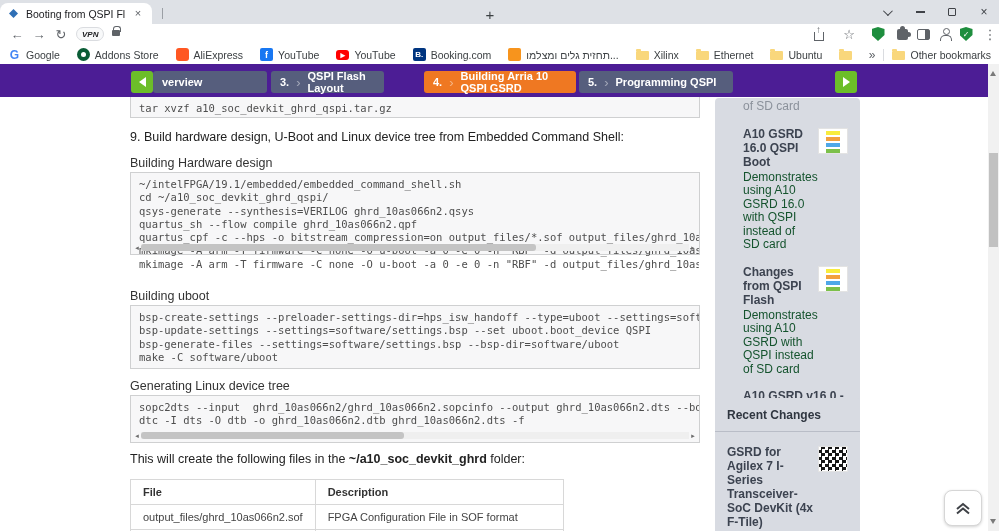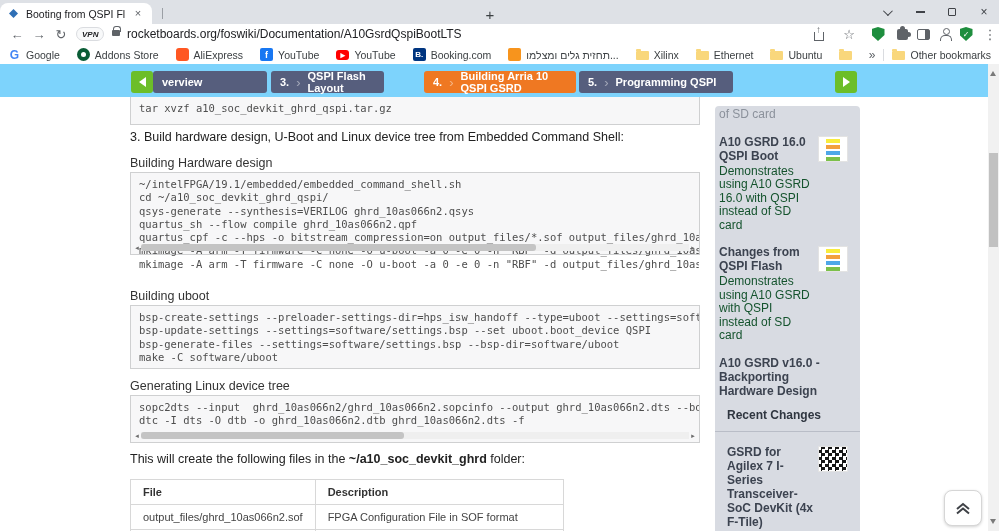--- a/index.html
+++ b/index.html
@@ -204,7 +204,6 @@
   <div class="abar-ic" style="left:52px">↻</div>
   <div id="vpn-badge">VPN</div>
   <div class="lock"></div>
-  <div id="url-text">rocketboards.org/foswiki/Documentation/A10GsrdQspiBootLTS</div>
 
   <div class="abar-ic" style="left:810px">
       <span class="share-box"></span>

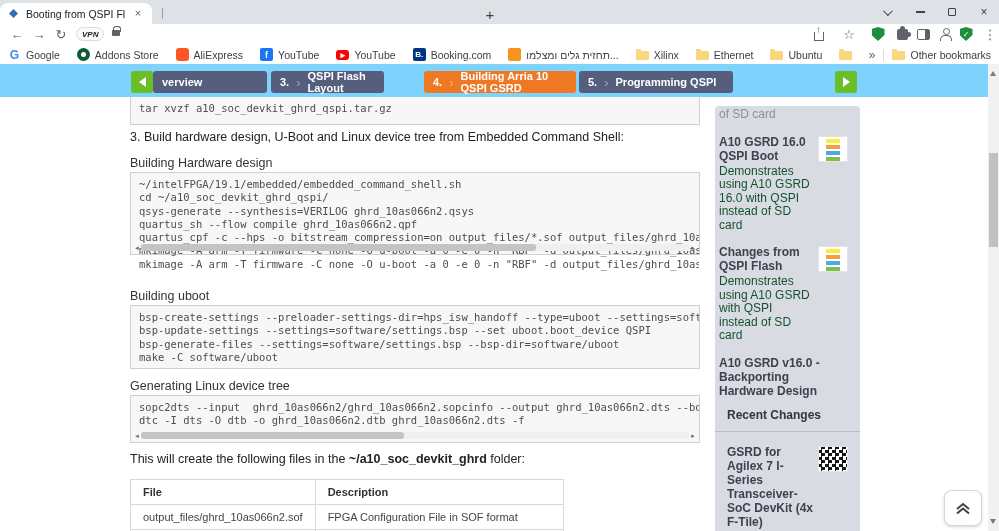--- a/index.html
+++ b/index.html
@@ -88,7 +88,7 @@
   #bm-divider { width:1px; height:12px; background:#dadce0; margin-right:8px; }
 
   
-  #navheader { position:absolute; top:64px; left:0; width:988px; height:33px; background:#7dd3fc; }
+  #navheader { position:absolute; top:64px; left:0; width:988px; height:33px; background:#4c1d95; }
   .step { position:absolute; top:7px; height:22px; background:#565e7d; border-radius:3px; color:#fff;
           font-size:11px; font-weight:bold; display:flex; align-items:center; gap:7px; padding:0 9px; }
   .step.active { background:#ef7822; }

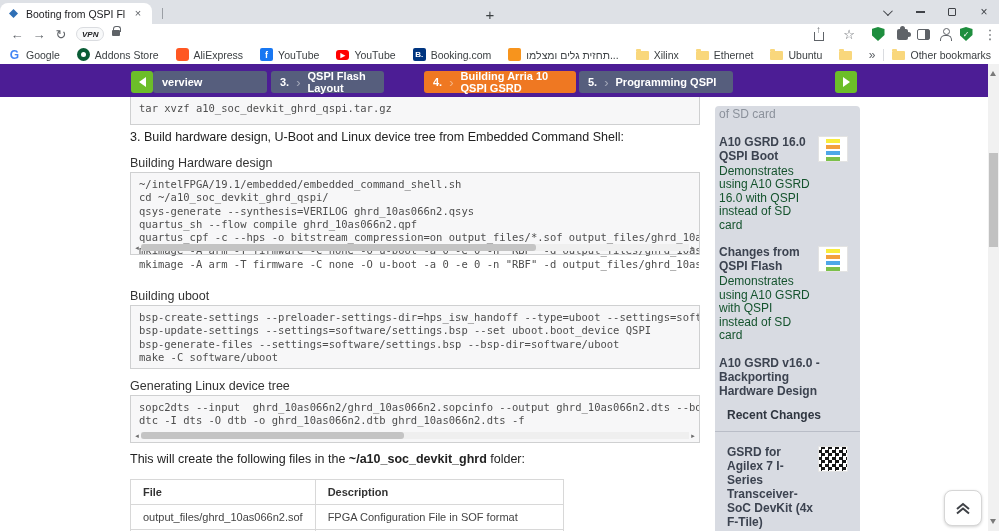--- a/index.html
+++ b/index.html
@@ -109,7 +109,7 @@
   .codeblock { position:absolute; left:130px; width:570px; background:#f7f7f8; border:1px solid #cfd0d1; }
   .codeblock pre { font-family:"DejaVu Sans Mono", monospace; font-size:10.5px; line-height:13.3px;
                    color:#4d4d4d; padding:5px 8px; white-space:pre; overflow:hidden; }
-  #code-top { top:0; height:28px; border-top:none; }
+  #code-top { top:0; height:21px; border-top:none; }
   .para { position:absolute; left:130px; font-size:12.5px; color:#222; }
   .sec-head { position:absolute; left:130px; font-size:12.5px; color:#333; }
   #code-hw { top:75px; height:83px; }

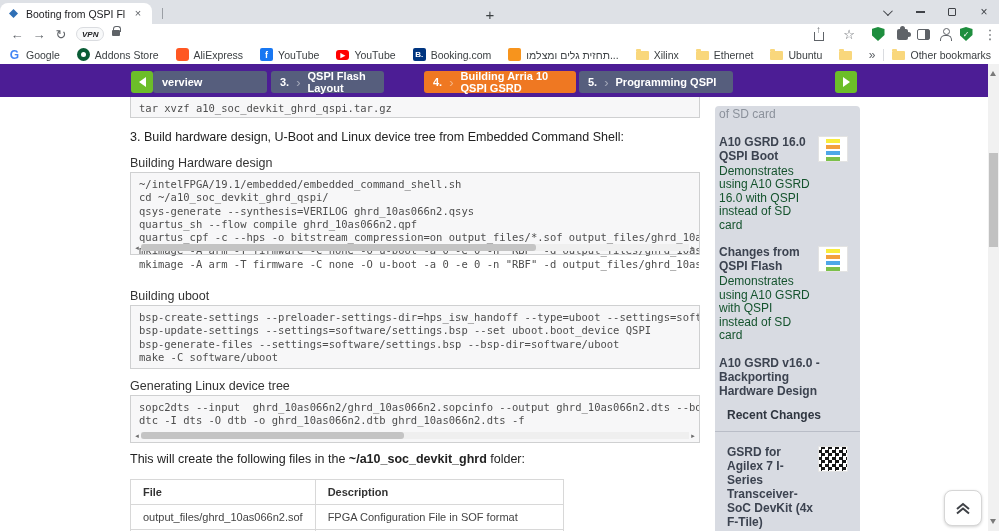--- a/index.html
+++ b/index.html
@@ -131,7 +131,7 @@
   
   .side-card { position:absolute; left:715px; width:145px; background:#d8dbe2; border-radius:4px;
                font-size:12px; overflow:hidden; }
-  #related-card { top:1px; height:315px; padding:2px 12px 10px 4px;margin-top:8px; }
+  #related-card { top:1px; height:315px; padding:2px 12px 10px 28px; }
   #recent-card { top:301px; height:170px; }
   .s-item { display:flex; align-items:flex-start; gap:4px; margin-top:13px; }
   .s-text { flex:1; min-width:0; }

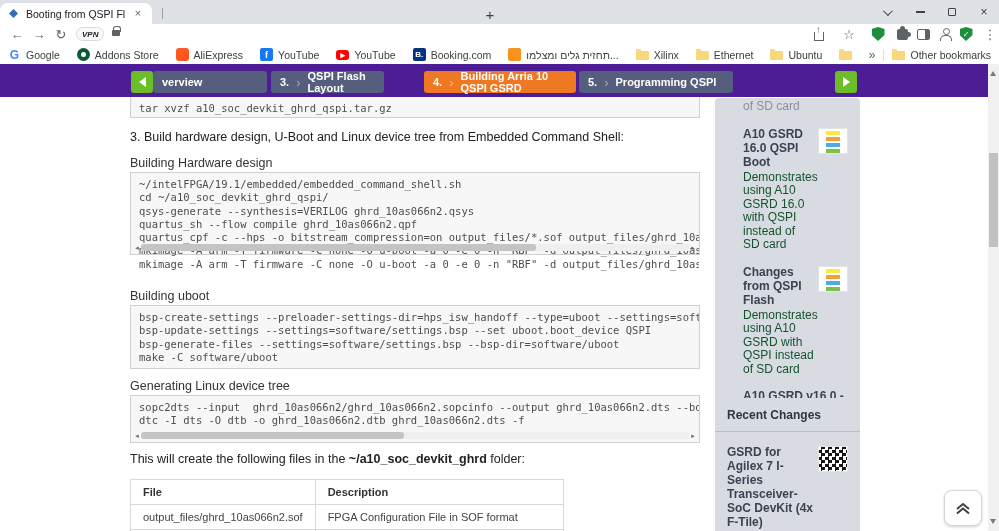--- a/index.html
+++ b/index.html
@@ -334,7 +334,7 @@
     <pre>tar xvzf a10_soc_devkit_ghrd_qspi.tar.gz</pre>
   </div>
 
-  <div class="para" style="top:33px">3. Build hardware design, U-Boot and Linux device tree from Embedded Command Shell:</div>
+  <div class="para" style="top:33px">9. Build hardware design, U-Boot and Linux device tree from Embedded Command Shell:</div>
 
   <div class="sec-head" style="top:59px">Building Hardware design</div>
   <div class="codeblock" id="code-hw">

